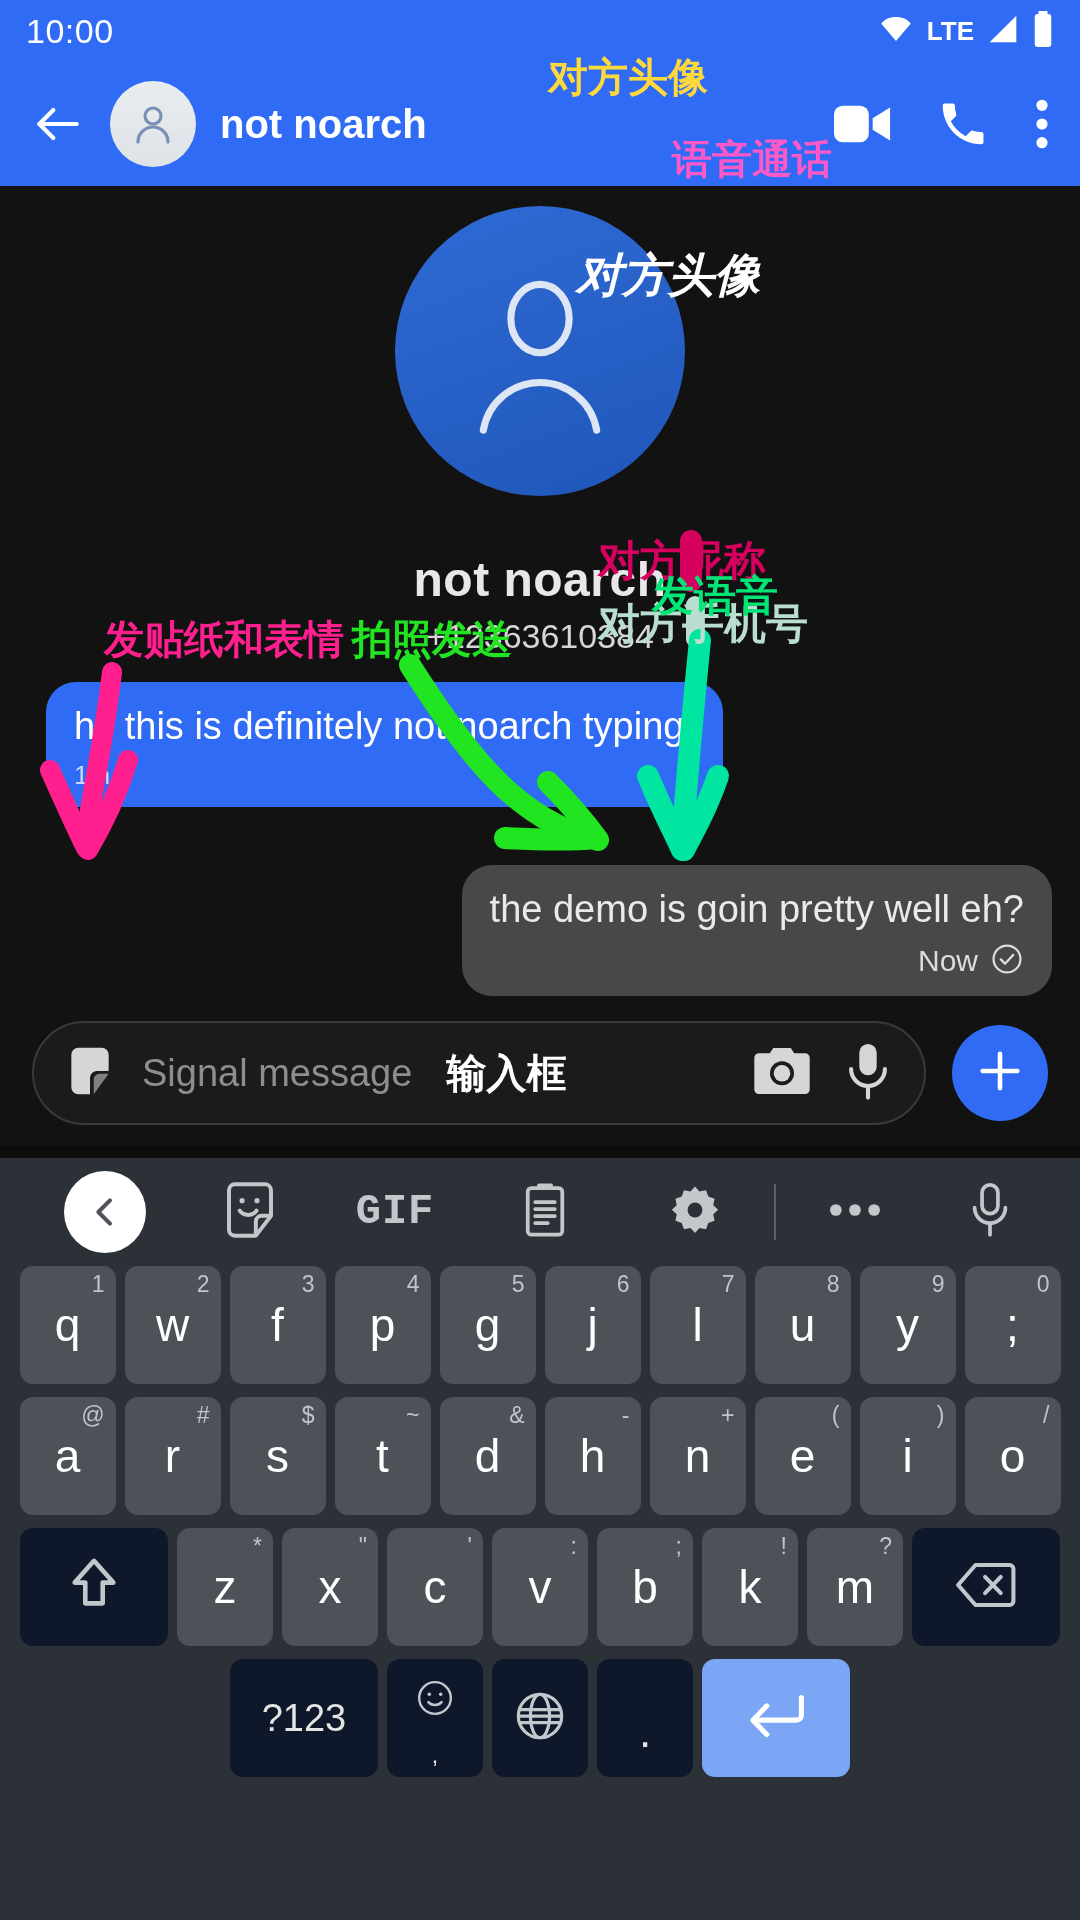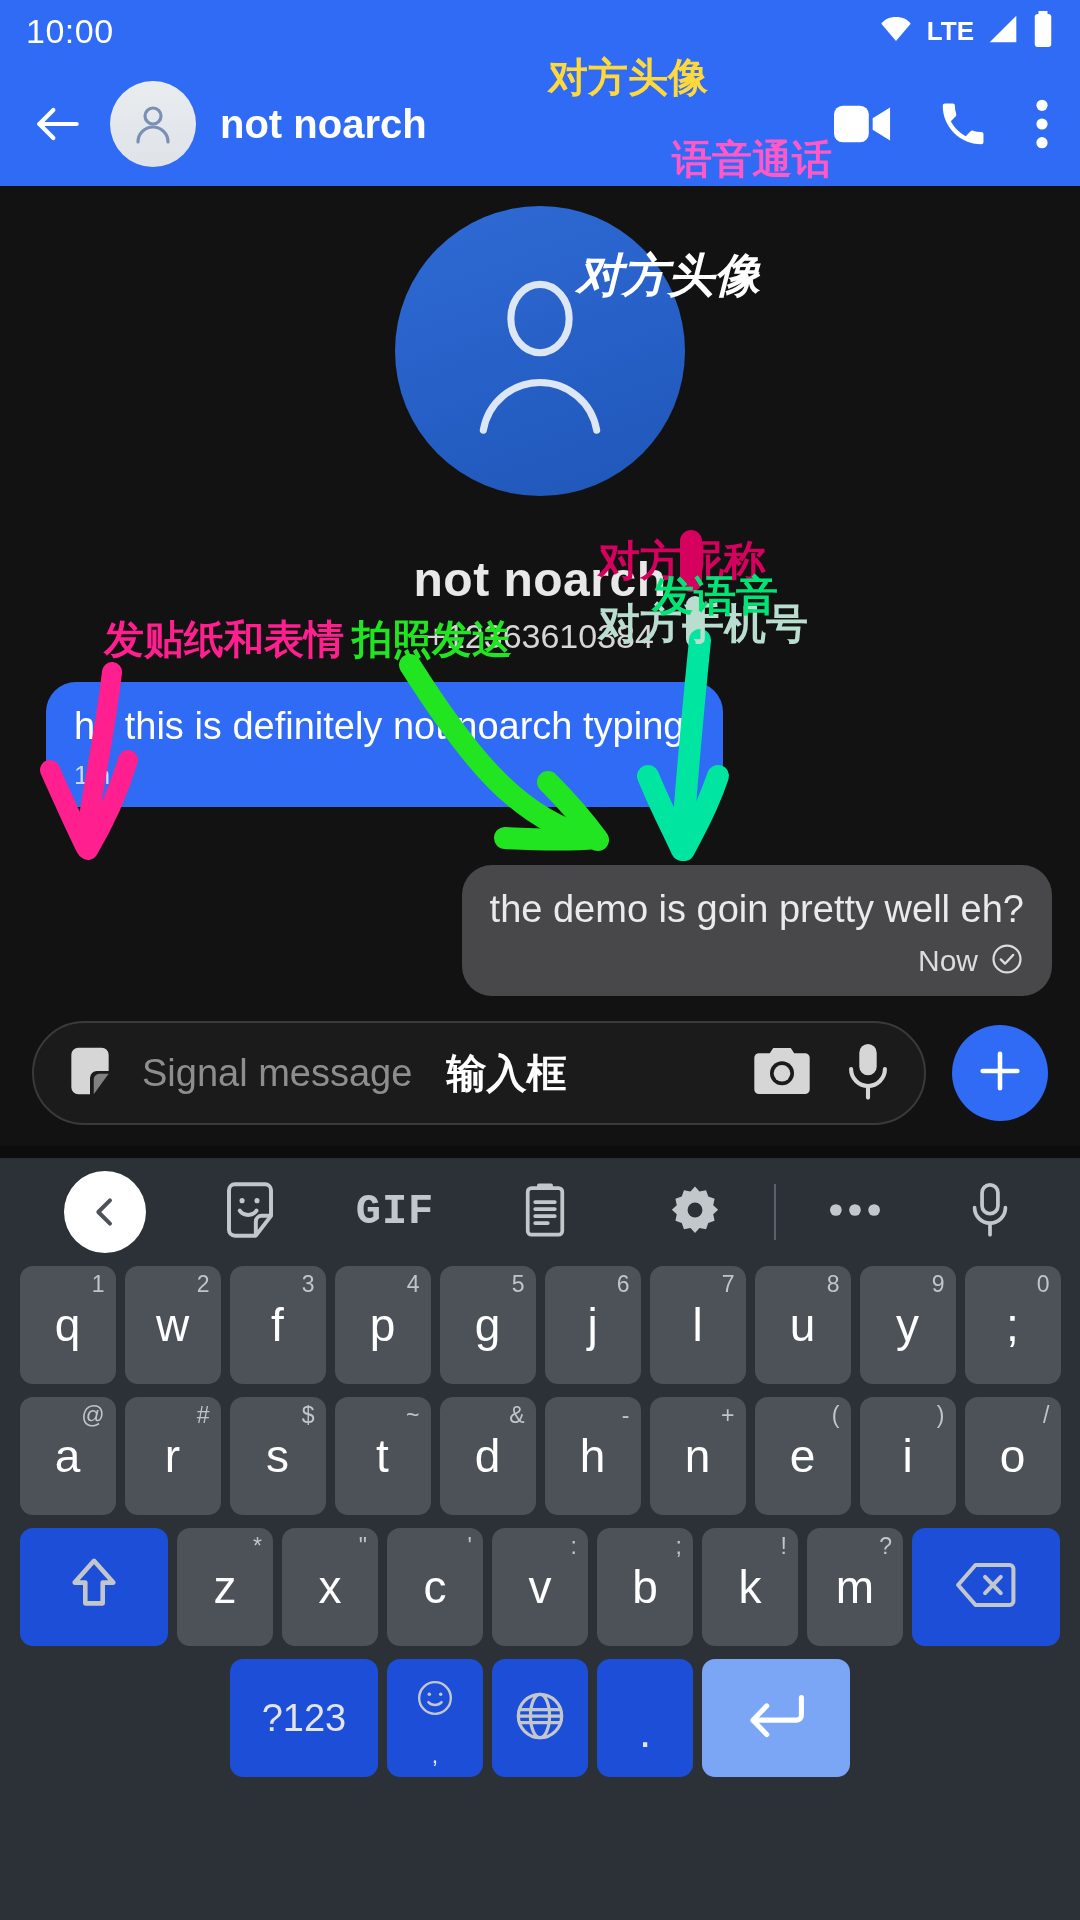--- a/index.html
+++ b/index.html
@@ -104,7 +104,7 @@
     height: 118px; width: 96px;
     display: flex; align-items: center; justify-content: center;
   }
-  .key.dark { background: #1d4ed8; }
+  .key.dark { background: #0f172a; }
   .key-main { color: #fff; font-size: 46px; line-height: 1; }
   .key-sup {
     position: absolute; top: 7px; right: 11px;

